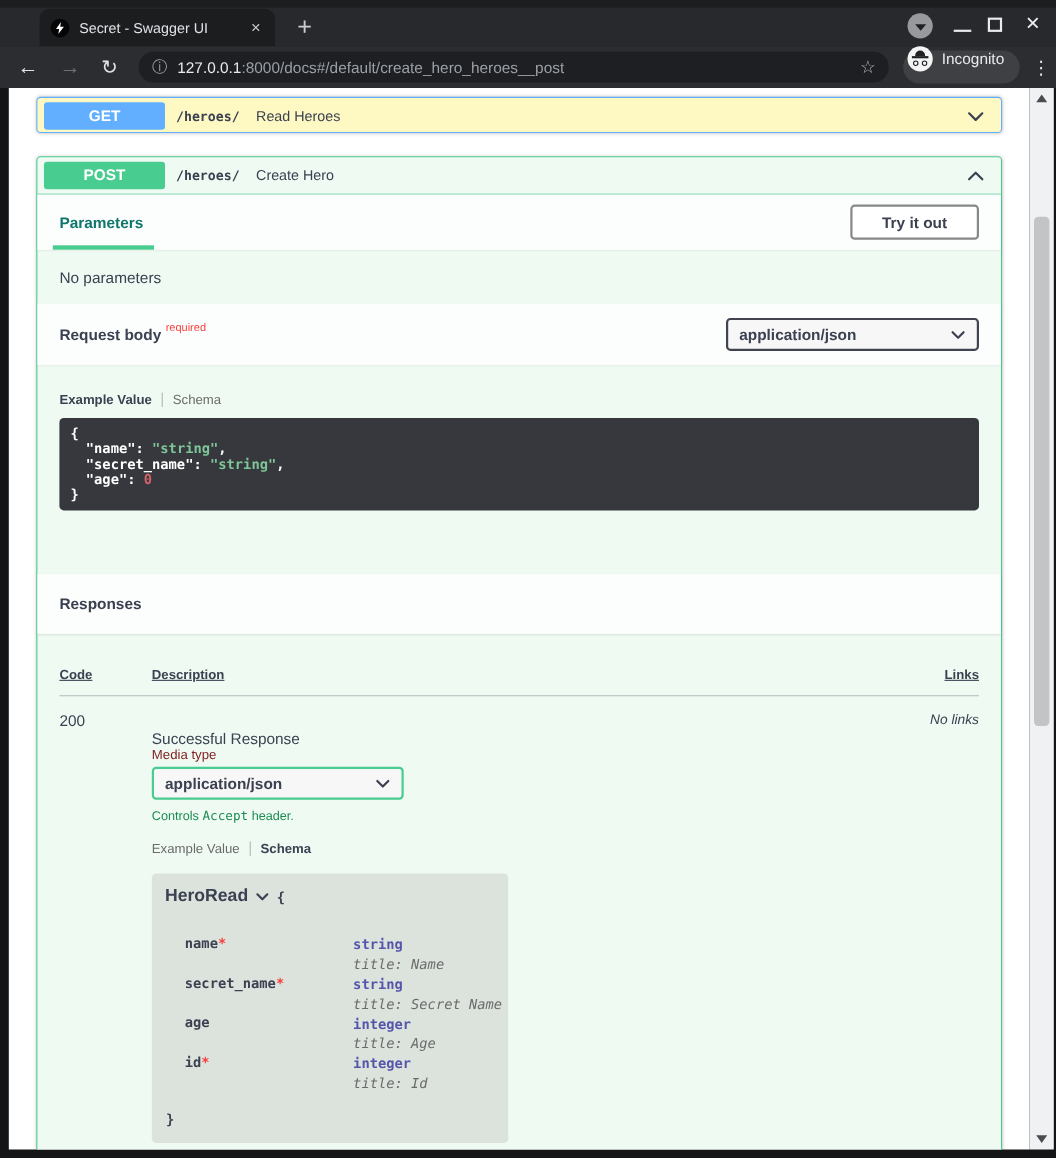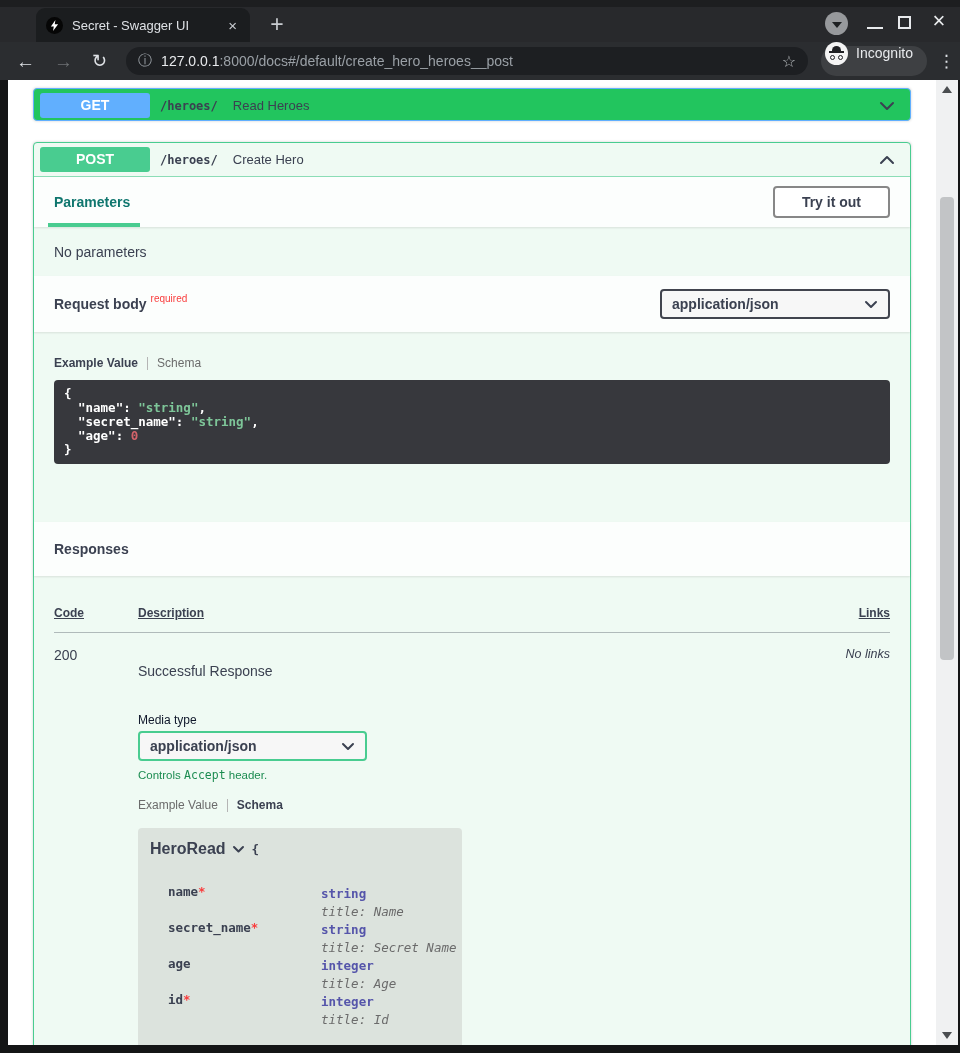--- a/index.html
+++ b/index.html
@@ -61,7 +61,7 @@
 
   
   .opblock { position:absolute; left:25px; width:878px; border-radius:4px; box-shadow:0 0 3px rgba(0,0,0,.19); }
-  .opblock-get { top:8px; height:33px; border:1px solid #61affe; background:#22c55e; }
+  .opblock-get { top:8px; height:33px; border:1px solid #61affe; background:#fef9c3; }
   .opblock-post { top:62px; height:910px; border:1px solid #49cc90; background:#effaf3; border-radius:4px 4px 0 0; }
   .op-summary { height:33px; display:flex; align-items:center; cursor:pointer; }
   .opblock-post .op-summary { height:34px; border-bottom:1px solid rgba(73,204,144,.6); }

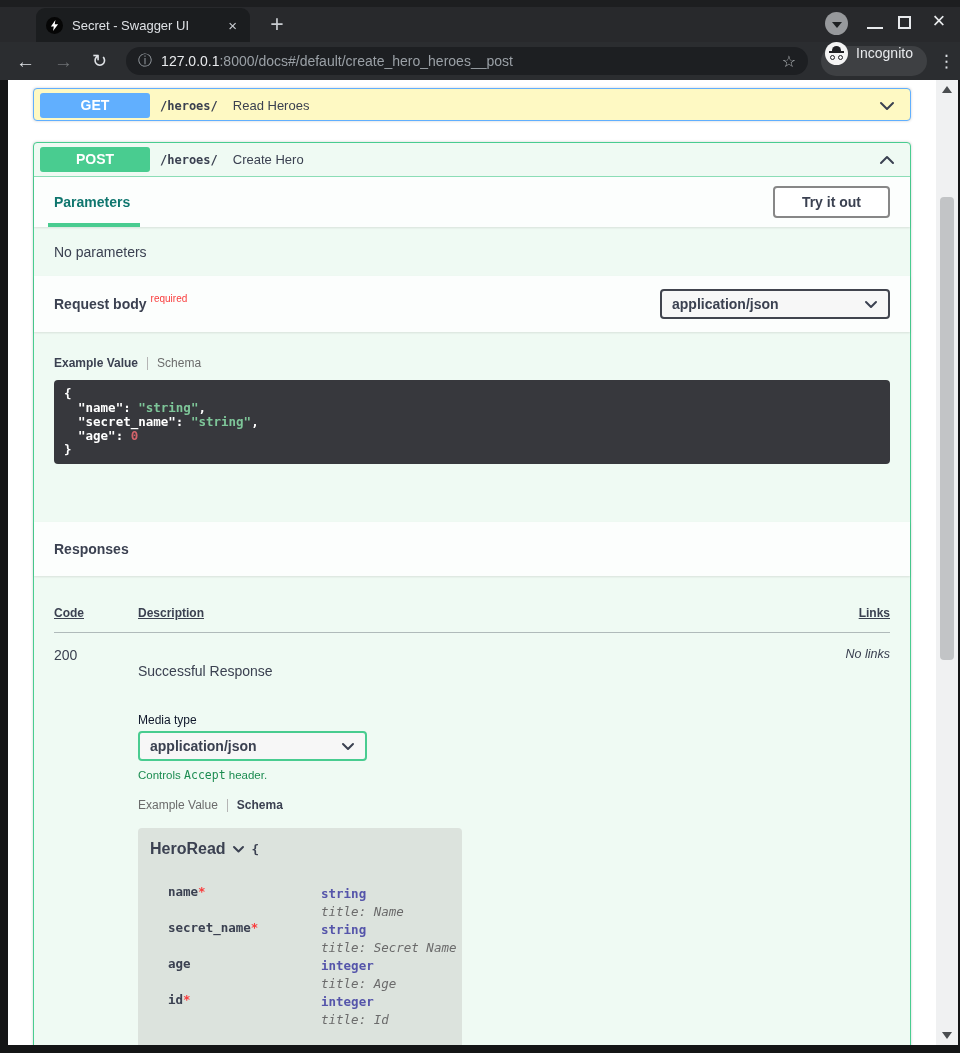--- a/index.html
+++ b/index.html
@@ -118,7 +118,7 @@
   .resp-links { font-size:12.5px; font-style:italic; color:#3b4151; text-align:right; }
   .resp-desc-main { font-size:14px; color:#3b4151; margin-top:16px; }
 
-  .media-label { margin-top:34px; font-size:12px; color:#0f172a; }
+  .media-label { font-size:12px; color:#7f1d1d; }
   .media-select-wrap { margin-top:4px; }
   .accept-msg { margin-top:7px; font-size:11.5px; color:#1c8c51; }
   .accept-mono { font-family:"DejaVu Sans Mono", monospace; }

